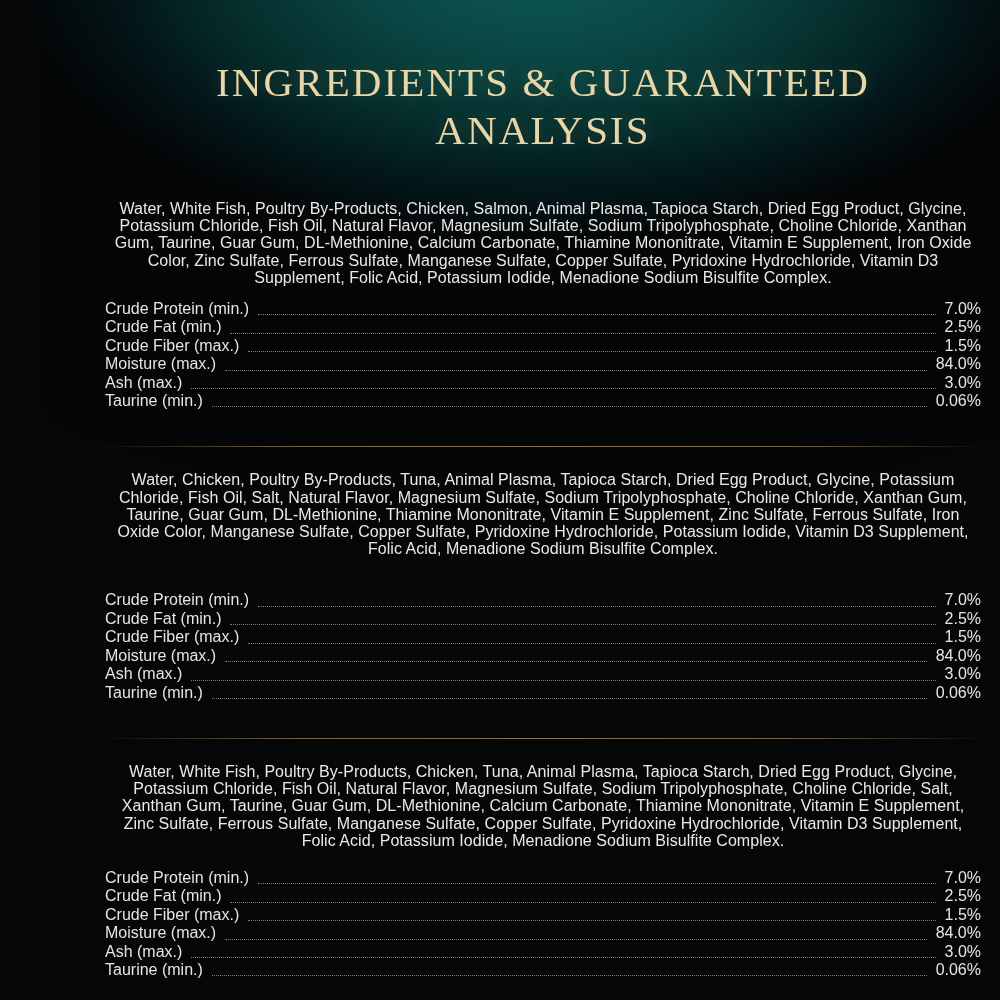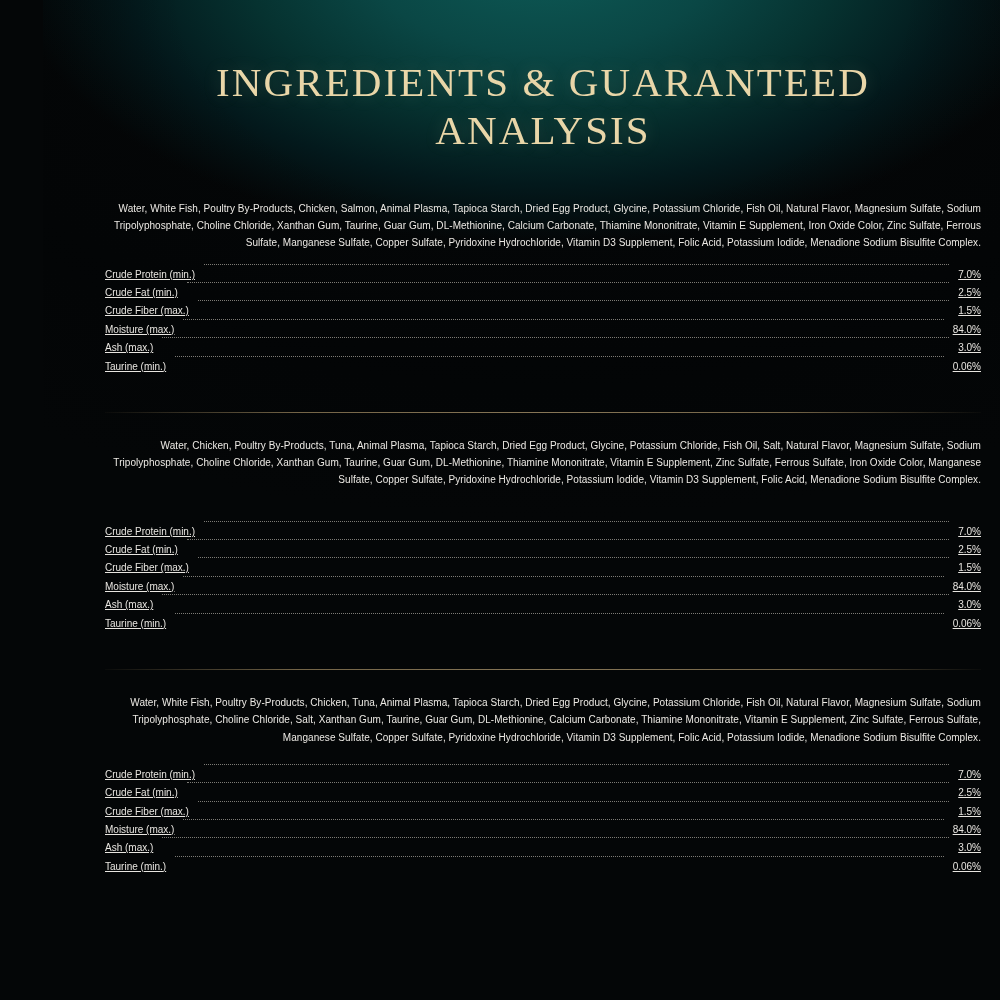--- a/index.html
+++ b/index.html
@@ -74,11 +74,11 @@
     min-width: 0;
   }
   .ingredients {
-    font-size: 10px;
+    font-size: 16px;
     line-height: 17.2px;
     color: #ece9e4;
     letter-spacing: 0.05px;
-    text-align: right;
+    text-align: center;
   }
   .analysis {
     margin-top: 14px;

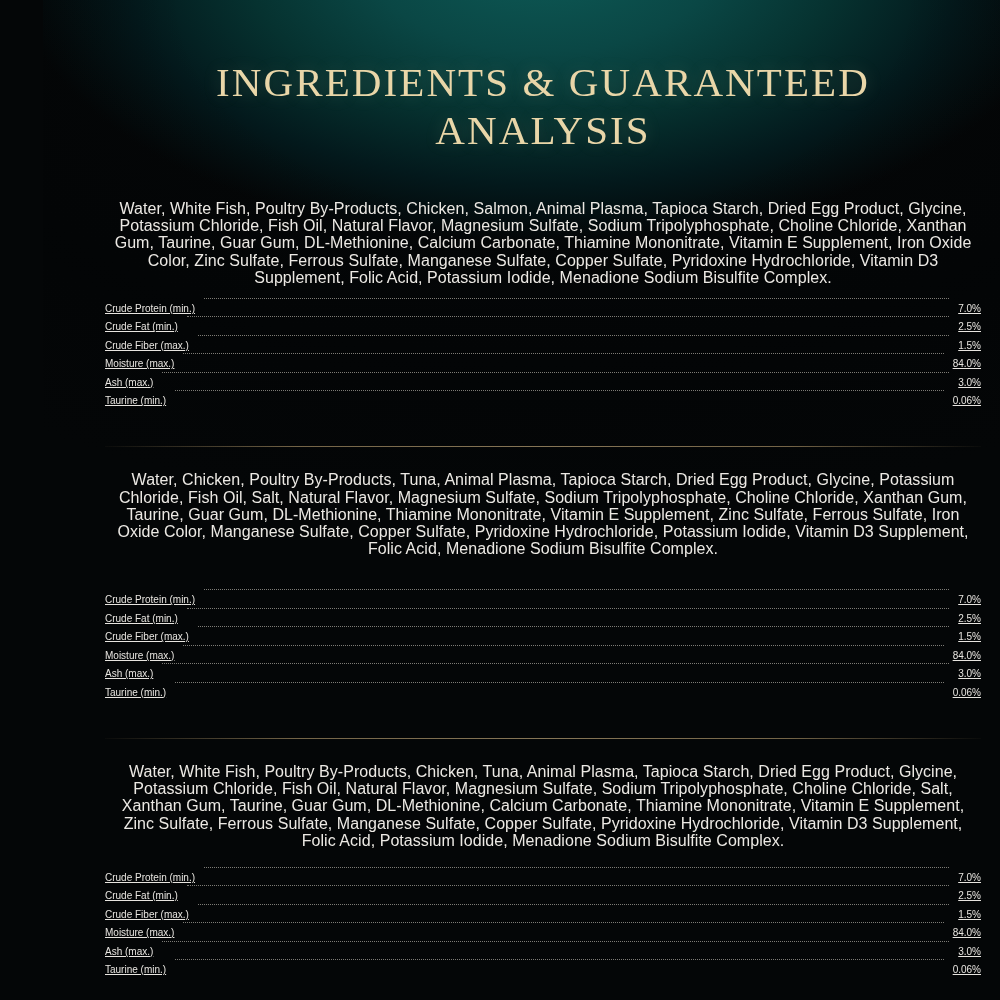--- a/index.html
+++ b/index.html
@@ -85,12 +85,11 @@
   }
   .analysis-row {
     display: flex;
-    align-items: flex-start;
-    font-size: 10px;
+    align-items: flex-end;
+    font-size: 16px;
     line-height: 18.4px;
     color: #e8e5e0;
     white-space: nowrap;
-    text-decoration: underline;
   }
   .analysis-label {
     flex: 0 0 auto;

